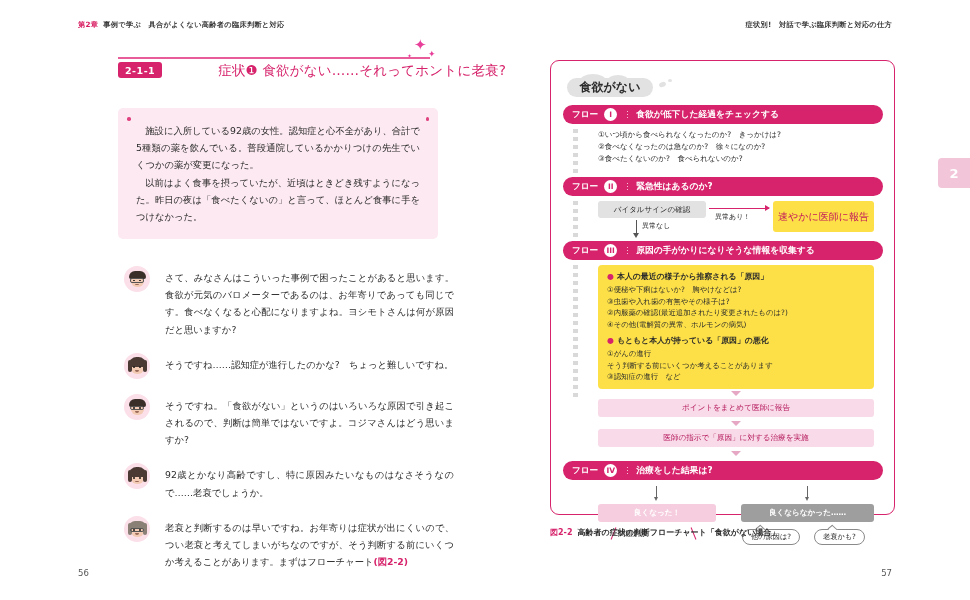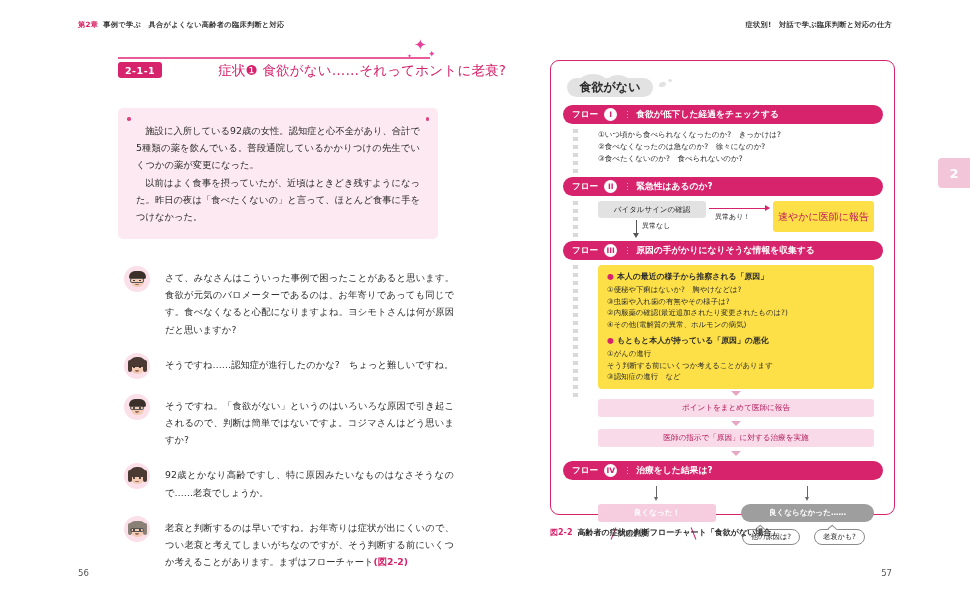--- a/index.html
+++ b/index.html
@@ -499,7 +499,7 @@
     left: 190px; top: 472px;
     width: 133px; height: 18px;
     background: #9e9e9e;
-    border-radius: 9px;
+    border-radius: 3px;
     display: flex; align-items: center; justify-content: center;
     font-size: 7.6px;
     color: #ffffff;

